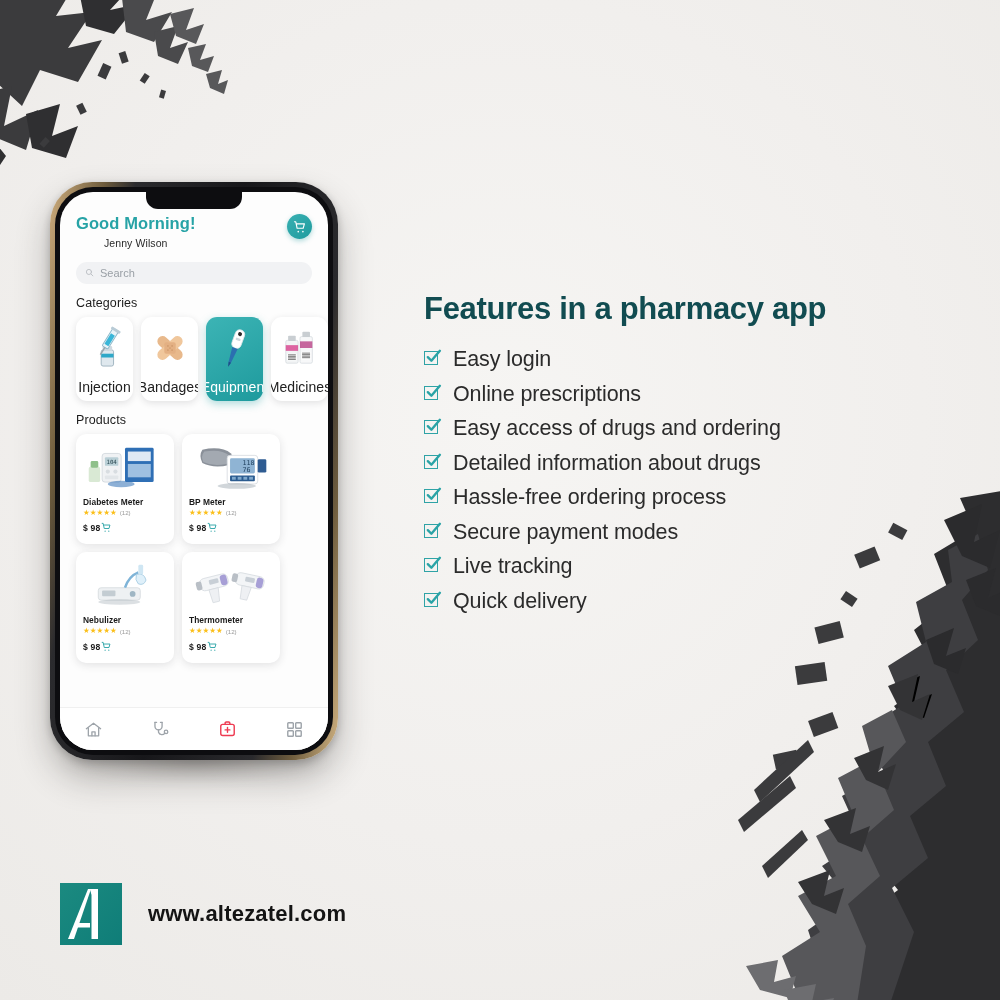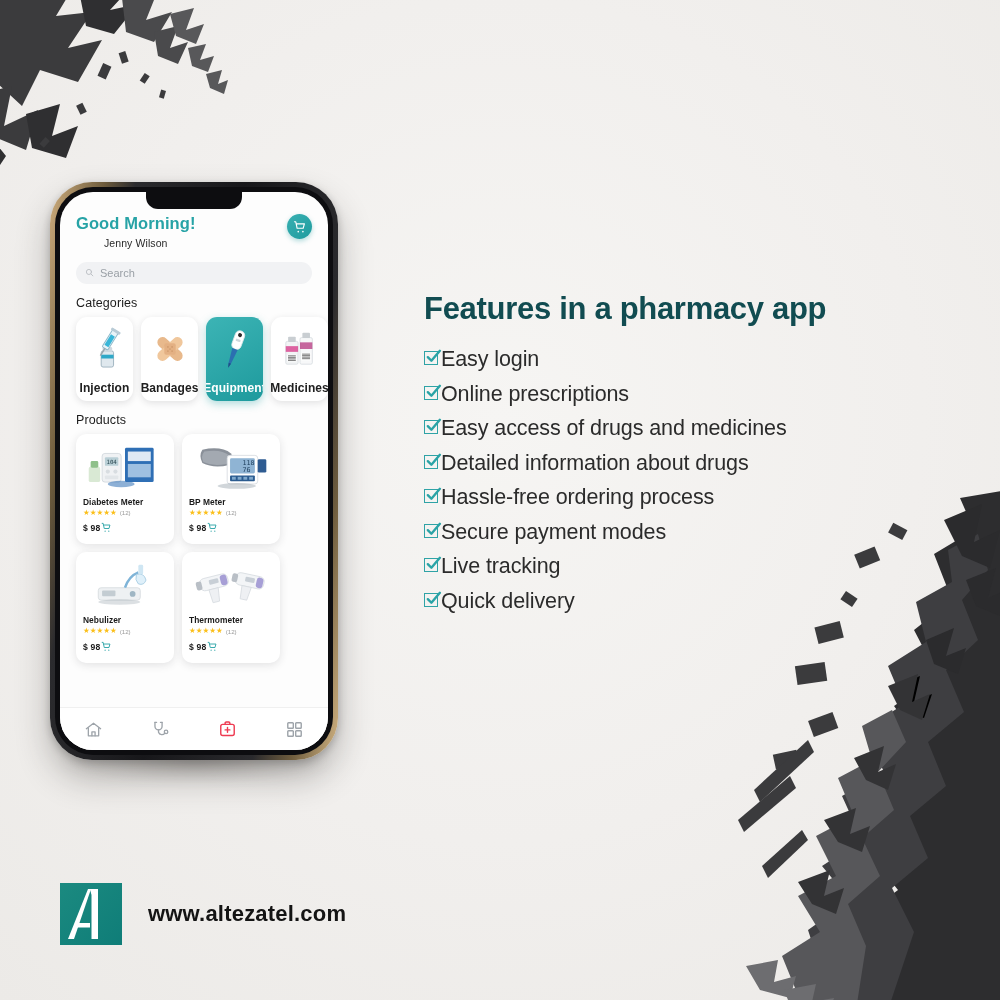--- a/index.html
+++ b/index.html
@@ -119,7 +119,7 @@
     line-height:1.1;
   }
   .feat-list{list-style:none;margin:19px 0 0 0;padding:0;}
-  .feat{display:flex;align-items:flex-start;margin-bottom:5.5px;}
+  .feat{display:flex;align-items:flex-start;gap:12px;margin-bottom:5.5px;}
   .chk{position:relative;width:17px;height:17px;flex:none;margin-top:6px;}
   .chk .box{position:absolute;left:0;top:0;width:14px;height:14px;border:1.6px solid #2fa3a6;box-sizing:border-box;}
   .chk svg{position:absolute;left:1px;top:-3px;width:17px;height:17px;}

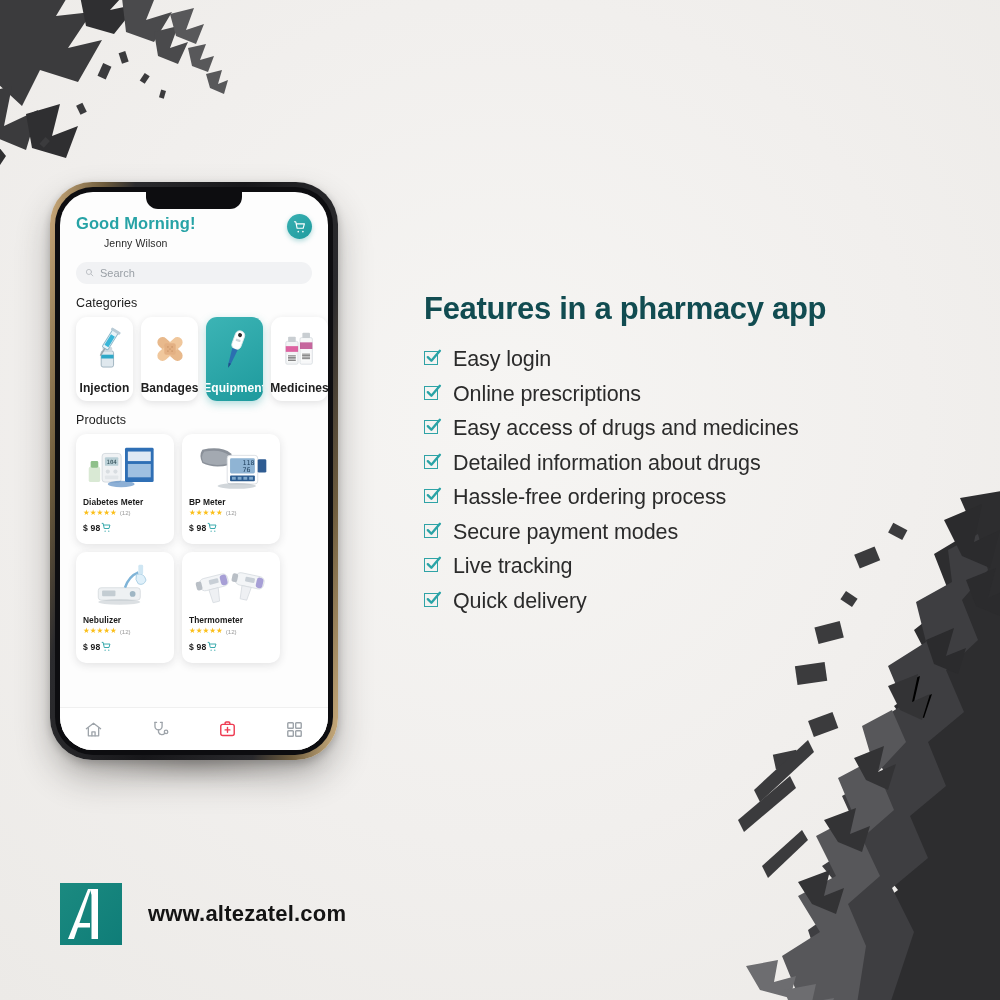--- a/index.html
+++ b/index.html
@@ -86,7 +86,7 @@
   .cat.active{background:linear-gradient(150deg,#3cb4b5,#1e9a9d);box-shadow:0 3px 9px rgba(30,154,157,.34);}
   .cat-ico{flex:1;display:flex;align-items:center;justify-content:center;width:100%;}
   .cat-ico svg{width:38px;height:46px;}
-  .cat-lbl{font-size:12px;color:#202020;font-weight:700;letter-spacing:.05px;white-space:nowrap;}
+  .cat-lbl{font-size:14px;color:#202020;font-weight:400;letter-spacing:.05px;white-space:nowrap;}
   .cat.active .cat-lbl{color:#ffffff;}
 
   .prods{display:flex;flex-wrap:wrap;gap:8px;margin-top:2px;}

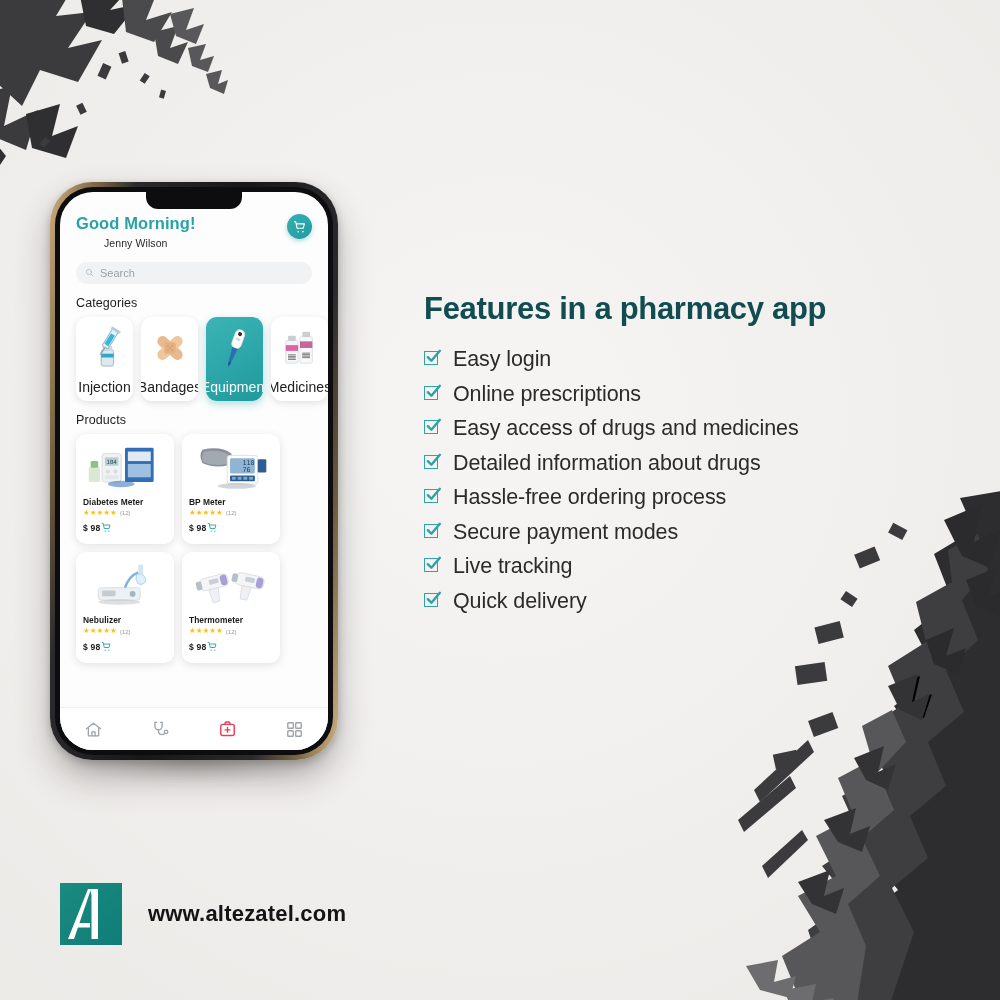--- a/index.html
+++ b/index.html
@@ -531,7 +531,7 @@
               <path d="M4 13l5 5L21 4"></path>
             </svg>
         </span>
-        <span class="feat-txt">Easy access of drugs and medicines</span>
+        <span class="feat-txt">Easy access of drugs and ordering</span>
       </li>
       <li class="feat">
         <span class="chk">

